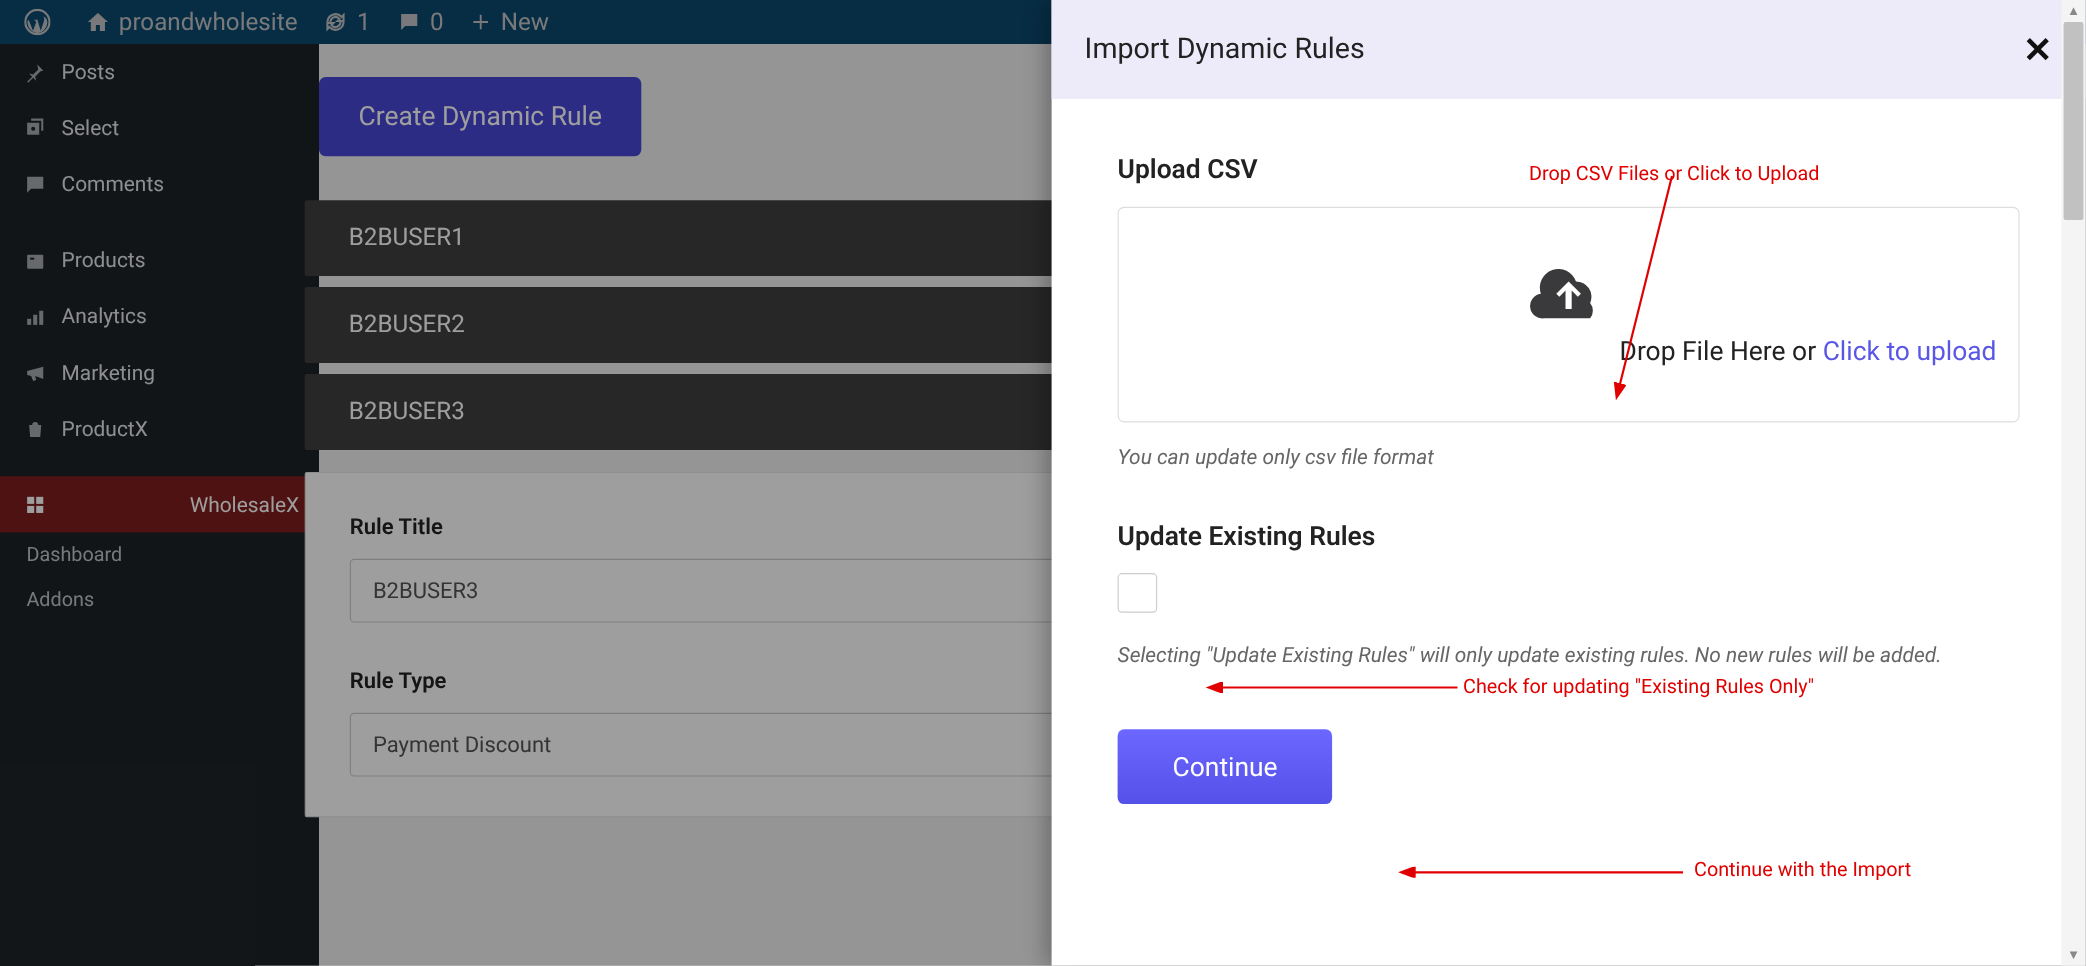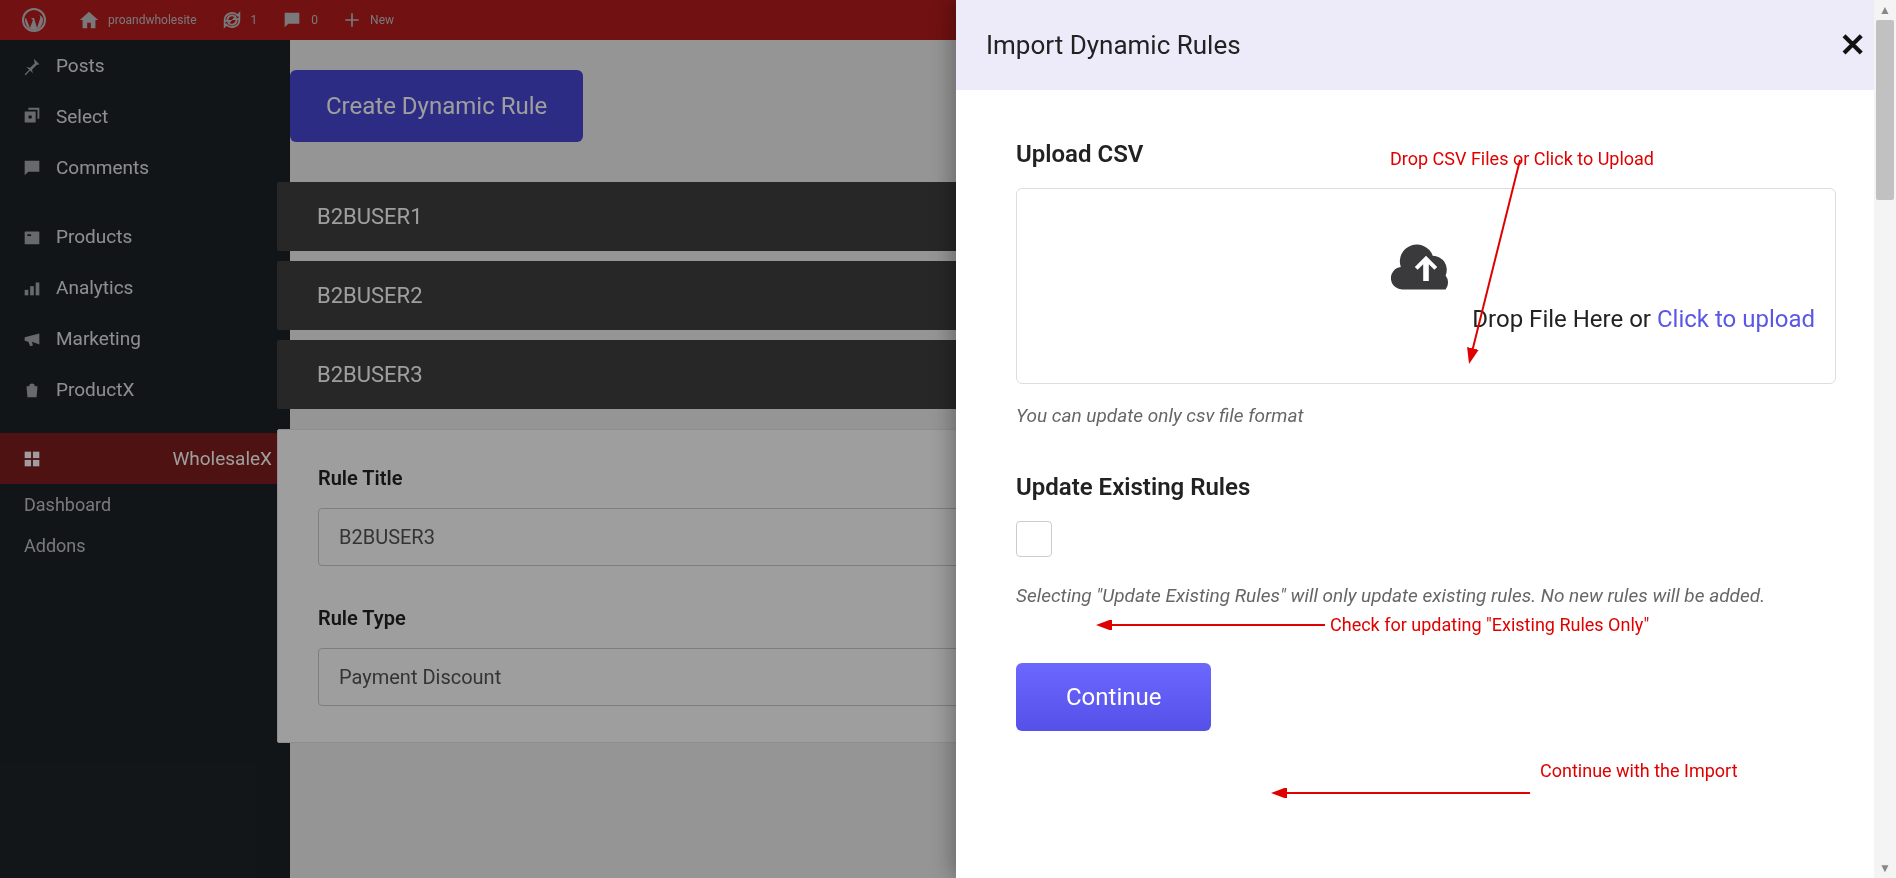--- a/index.html
+++ b/index.html
@@ -6,7 +6,7 @@
 body { background: #f0f0f1; overflow: hidden; width: 1896px; height: 878px; position: relative; }
 
 
-.admin-bar { height: 40px; background: #b91c1c; display: flex; align-items: center; padding: 0 10px; color: #c3c4c7; font-size: 12px; }
+.admin-bar { height: 40px; background: #0c4a6e; display: flex; align-items: center; padding: 0 10px; color: #c3c4c7; font-size: 22px; }
 .admin-bar .ab-item { display: inline-flex; align-items: center; padding: 0 12px; height: 40px; cursor: pointer; }
 .admin-bar .icon { margin-right: 8px; }
 

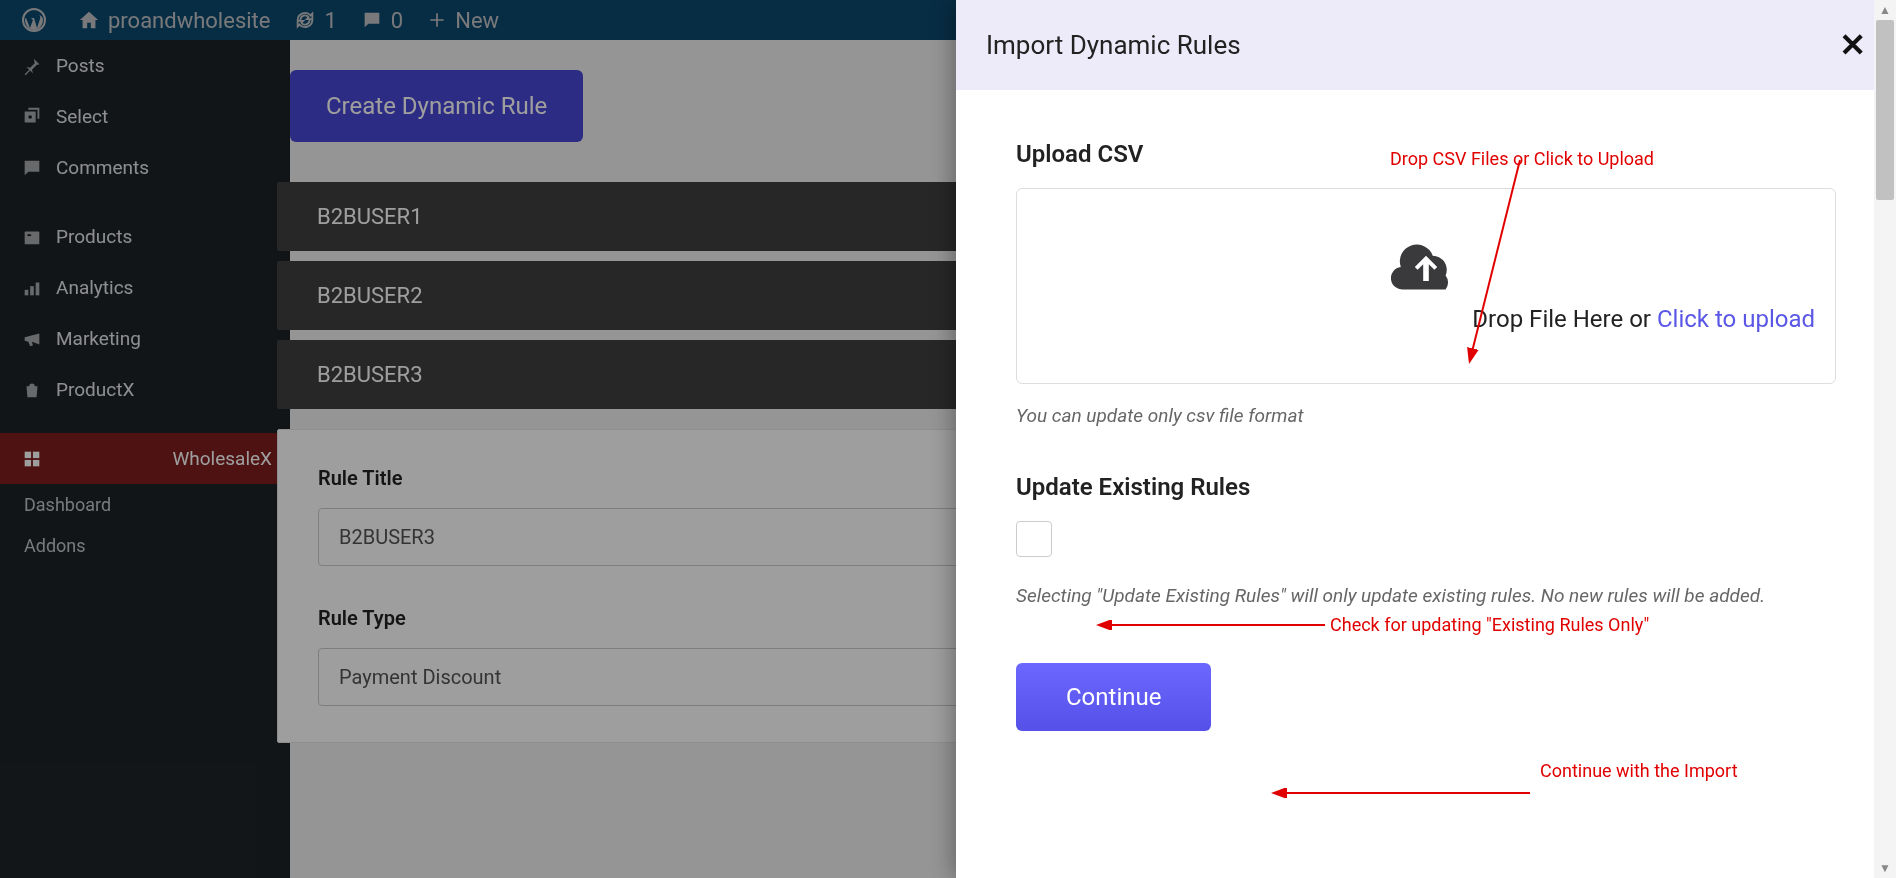--- a/index.html
+++ b/index.html
@@ -273,7 +273,7 @@
     <line x1="230" y1="5" x2="5" y2="5" stroke="#e10000" stroke-width="2" marker-end="url(#ah2)"></line>
   </svg>
 
-<div class="annot" style="top:760px; left:1540px;">Continue with the Import</div>
+<div class="annot" style="top:780px; left:1540px;">Continue with the Import</div>
 <svg class="arrow-svg" style="top:788px; left:1270px;" width="270" height="10">
     <defs>
       <marker id="ah3" markerWidth="10" markerHeight="10" refX="6" refY="3" orient="auto">

